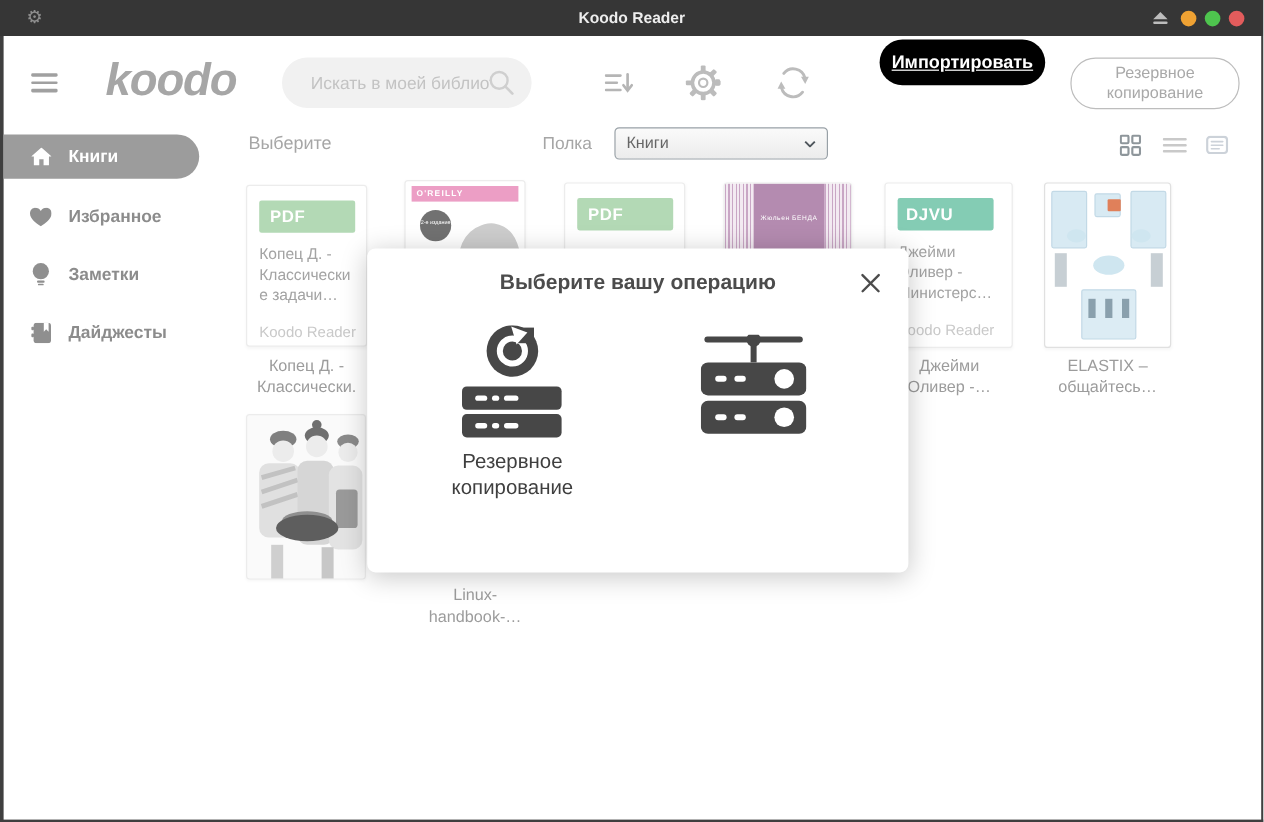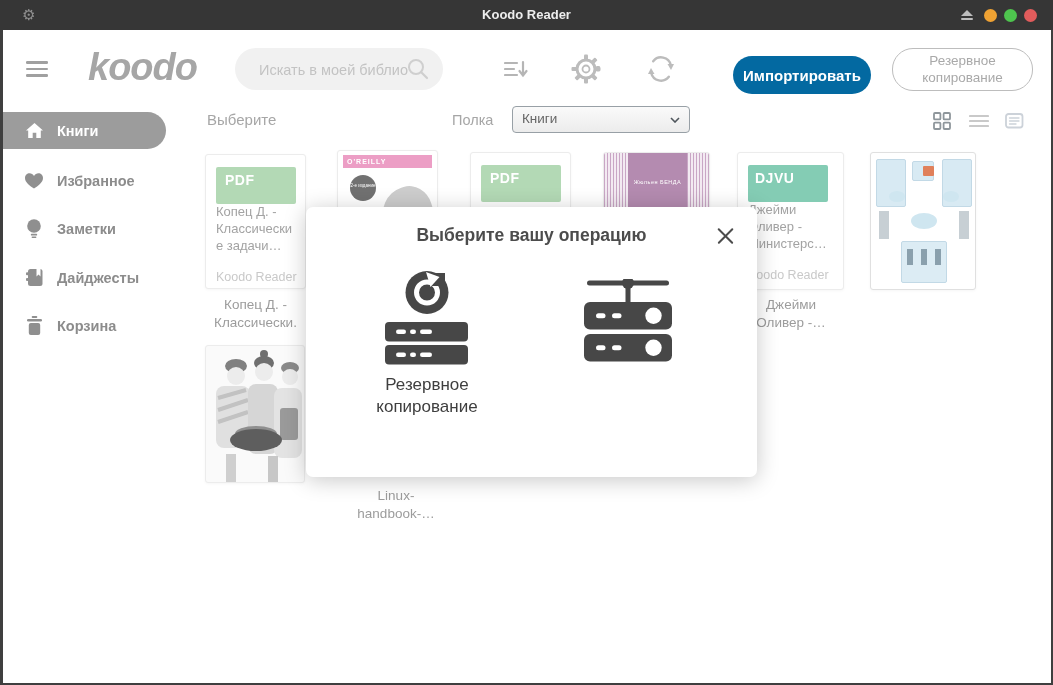--- a/index.html
+++ b/index.html
@@ -31,9 +31,9 @@
   .search input::placeholder{color:#c3c3c3;opacity:1;}
   .search .mag{position:absolute;right:14px;top:10px;}
   .ticon{position:absolute;cursor:pointer;}
-  .btn-import{position:absolute;left:733px;top:56px;width:138px;height:38px;border-radius:19px;
-          background:#0369a1;color:#fff;font-size:15px;font-weight:600;display:flex;
-          align-items:center;justify-content:center;cursor:pointer;}
+  .btn-import{position:absolute;left:733px;top:33px;width:138px;height:38px;border-radius:19px;
+          background:#000000;color:#fff;font-size:15px;font-weight:600;display:flex;
+          align-items:center;justify-content:center;cursor:pointer;text-decoration:underline;}
   .btn-backup{position:absolute;left:892px;top:48px;width:139px;height:41px;border-radius:21px;
           border:1.5px solid #bdbdbd;background:#fff;color:#a9a9a9;font-size:13.5px;line-height:1.2;
           display:flex;align-items:center;justify-content:center;text-align:center;cursor:pointer;}

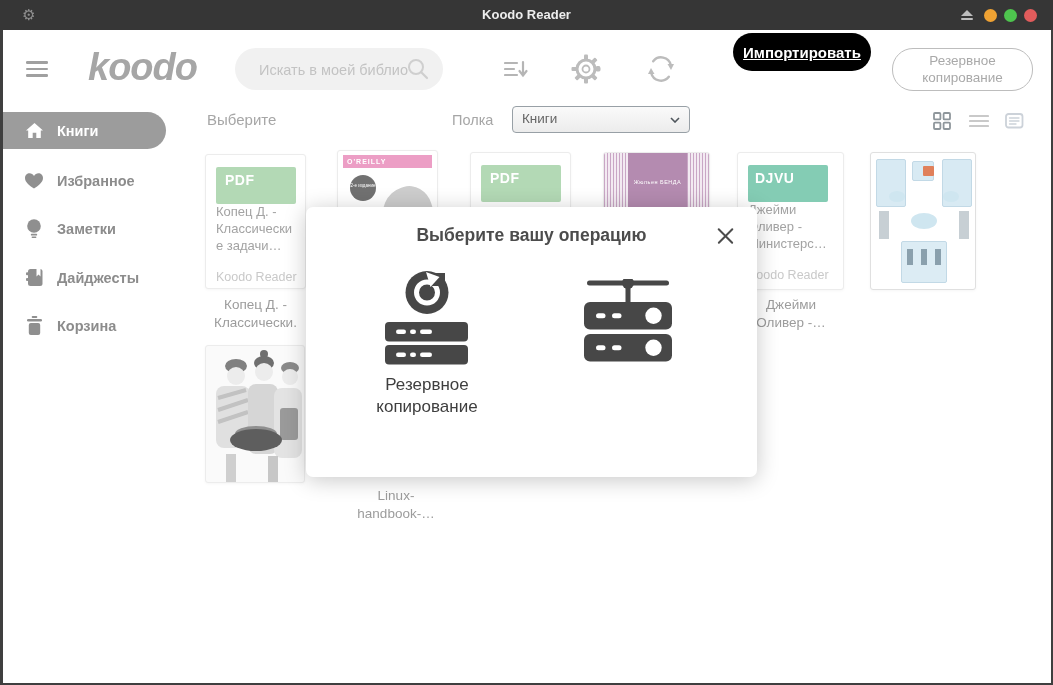--- a/index.html
+++ b/index.html
@@ -54,7 +54,7 @@
   
   .card{position:absolute;background:#fff;border:1px solid #ececec;border-radius:3px;
         box-shadow:0 1px 3px rgba(0,0,0,0.04);box-sizing:border-box;cursor:pointer;overflow:hidden;}
-  .badge{position:absolute;left:10px;top:12px;width:80px;height:37px;border-radius:2px;color:#fff;
+  .badge{position:absolute;left:10px;top:12px;width:80px;height:27px;border-radius:2px;color:#fff;
         font-size:14px;font-weight:700;line-height:27px;padding-left:9px;box-sizing:border-box;letter-spacing:.5px;}
   .badge.pdf{background:#b3d9b5;}
   .badge.djvu{background:#84ccb4;padding-left:7px;}

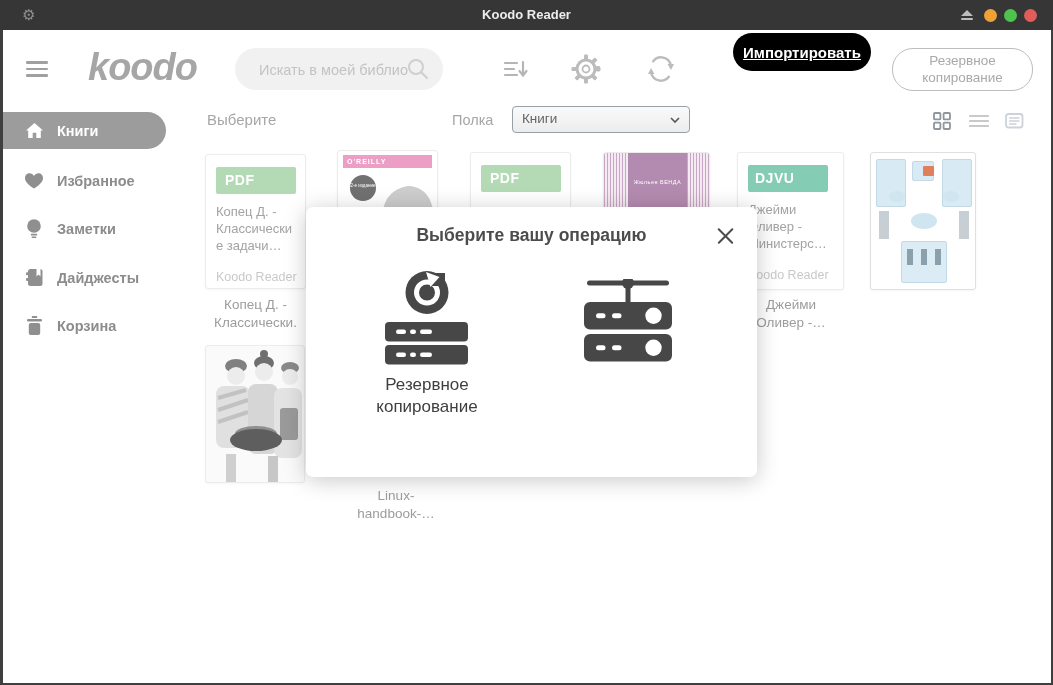--- a/index.html
+++ b/index.html
@@ -310,6 +310,7 @@
     <div class="elx-bar" style="left:8px;top:58px;width:10px;height:28px;background:#c7cfd4"></div>
     <div class="elx-bar" style="left:88px;top:58px;width:10px;height:28px;background:#c7cfd4"></div>
   </div>
+  <div class="caption" style="left:868px;top:296px;width:110px">ELASTIX – общайтесь…</div>
 
   <div class="card" style="left:205px;top:345px;width:100px;height:138px;background:#fafafa">
     <svg width="100" height="138">

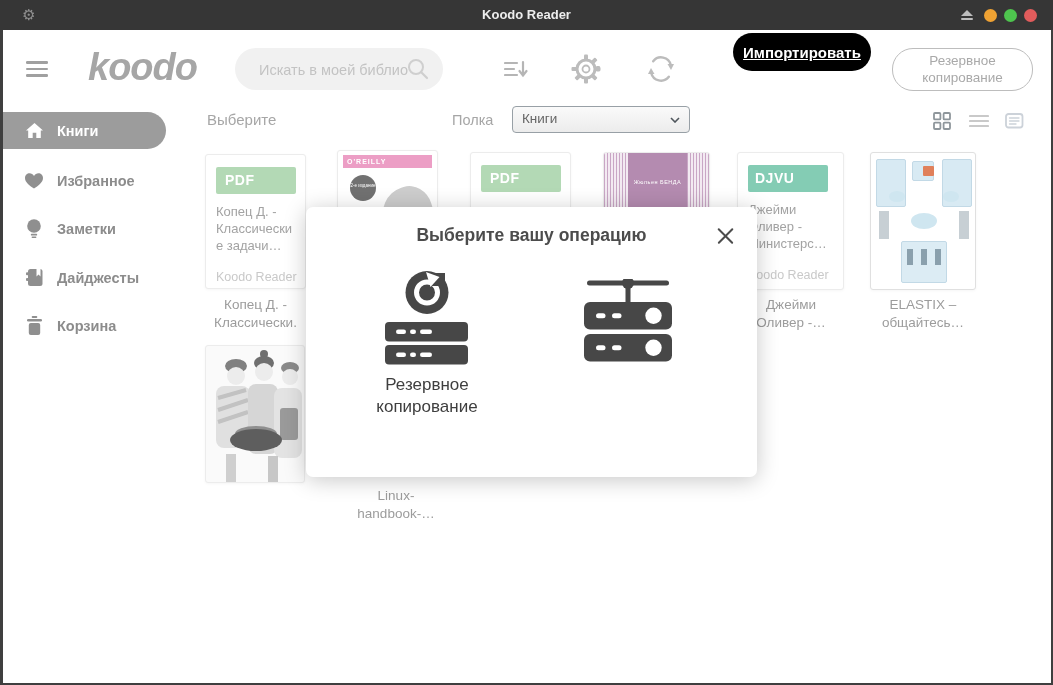--- a/index.html
+++ b/index.html
@@ -250,16 +250,6 @@
         </svg>
     </span>
     <span class="tx">Дайджесты</span>
-  </div>
-  <div class="side-item" style="top:307px">
-    <span class="ic">
-      <svg width="15" height="19">
-          <rect x="4.7" y="0" width="5.6" height="2" rx="1" fill="#8f8f8f"></rect>
-      <rect x="0" y="3" width="15" height="2.6" rx="1.3" fill="#8f8f8f"></rect>
-      <rect x="1.8" y="7" width="11.4" height="12" rx="2" fill="#8f8f8f"></rect>
-        </svg>
-    </span>
-    <span class="tx">Корзина</span>
   </div>
 
   <div class="card" style="left:205px;top:154px;width:101px;height:135px">

